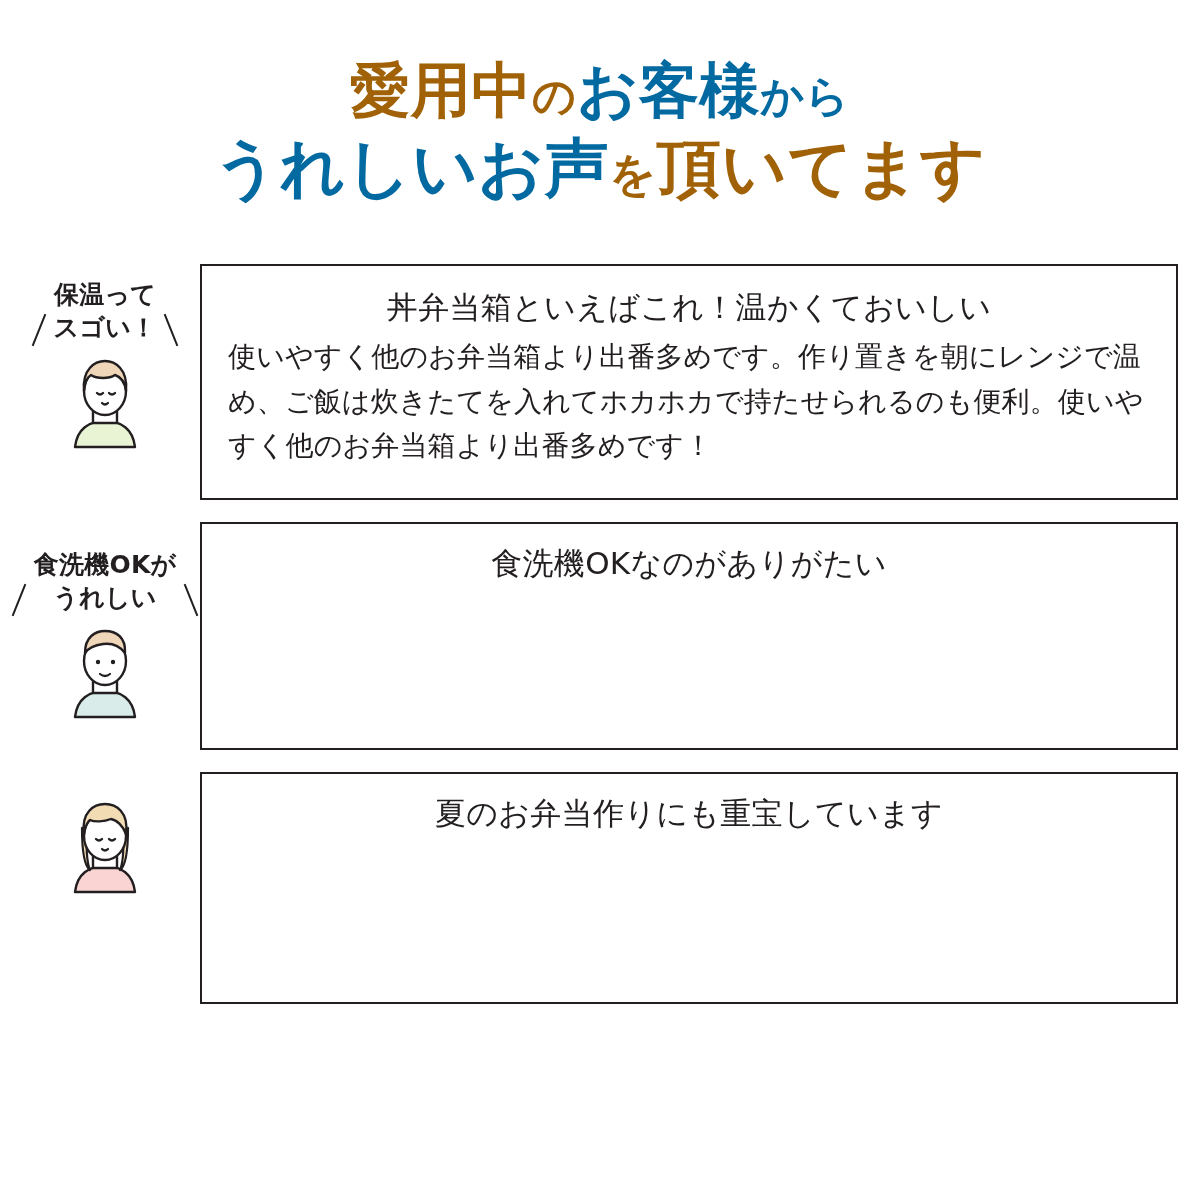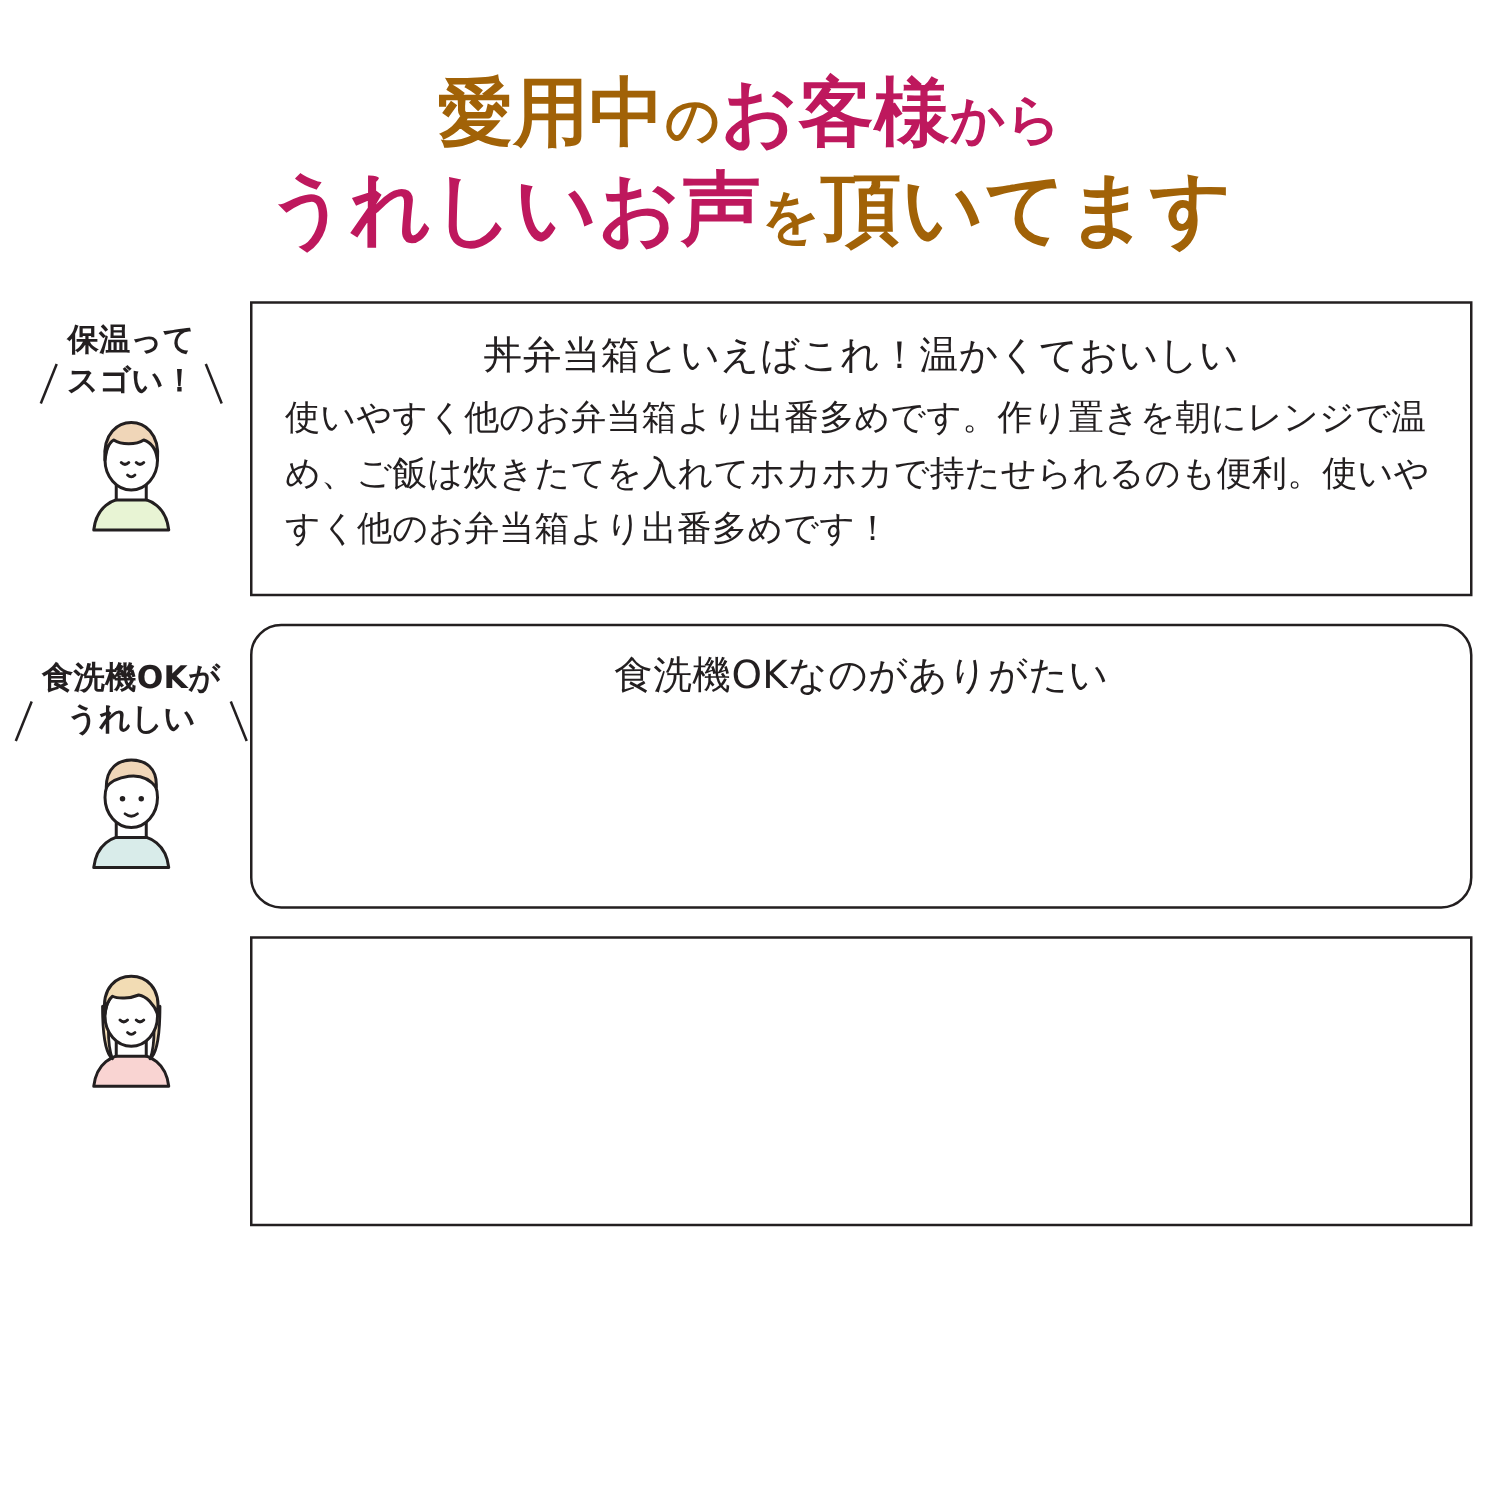--- a/index.html
+++ b/index.html
@@ -37,7 +37,7 @@
   .headline .line1 { font-size: 60px; }
   .headline .line2 { font-size: 64px; margin-top: 4px; font-family: Liberation Mono, monospace; }
   .hl-dark { color: #a16207; }
-  .hl-green { color: #be185d; }
+  .hl-green { color: #0369a1; }
   .hl-small { font-size: 0.72em; }
 
   

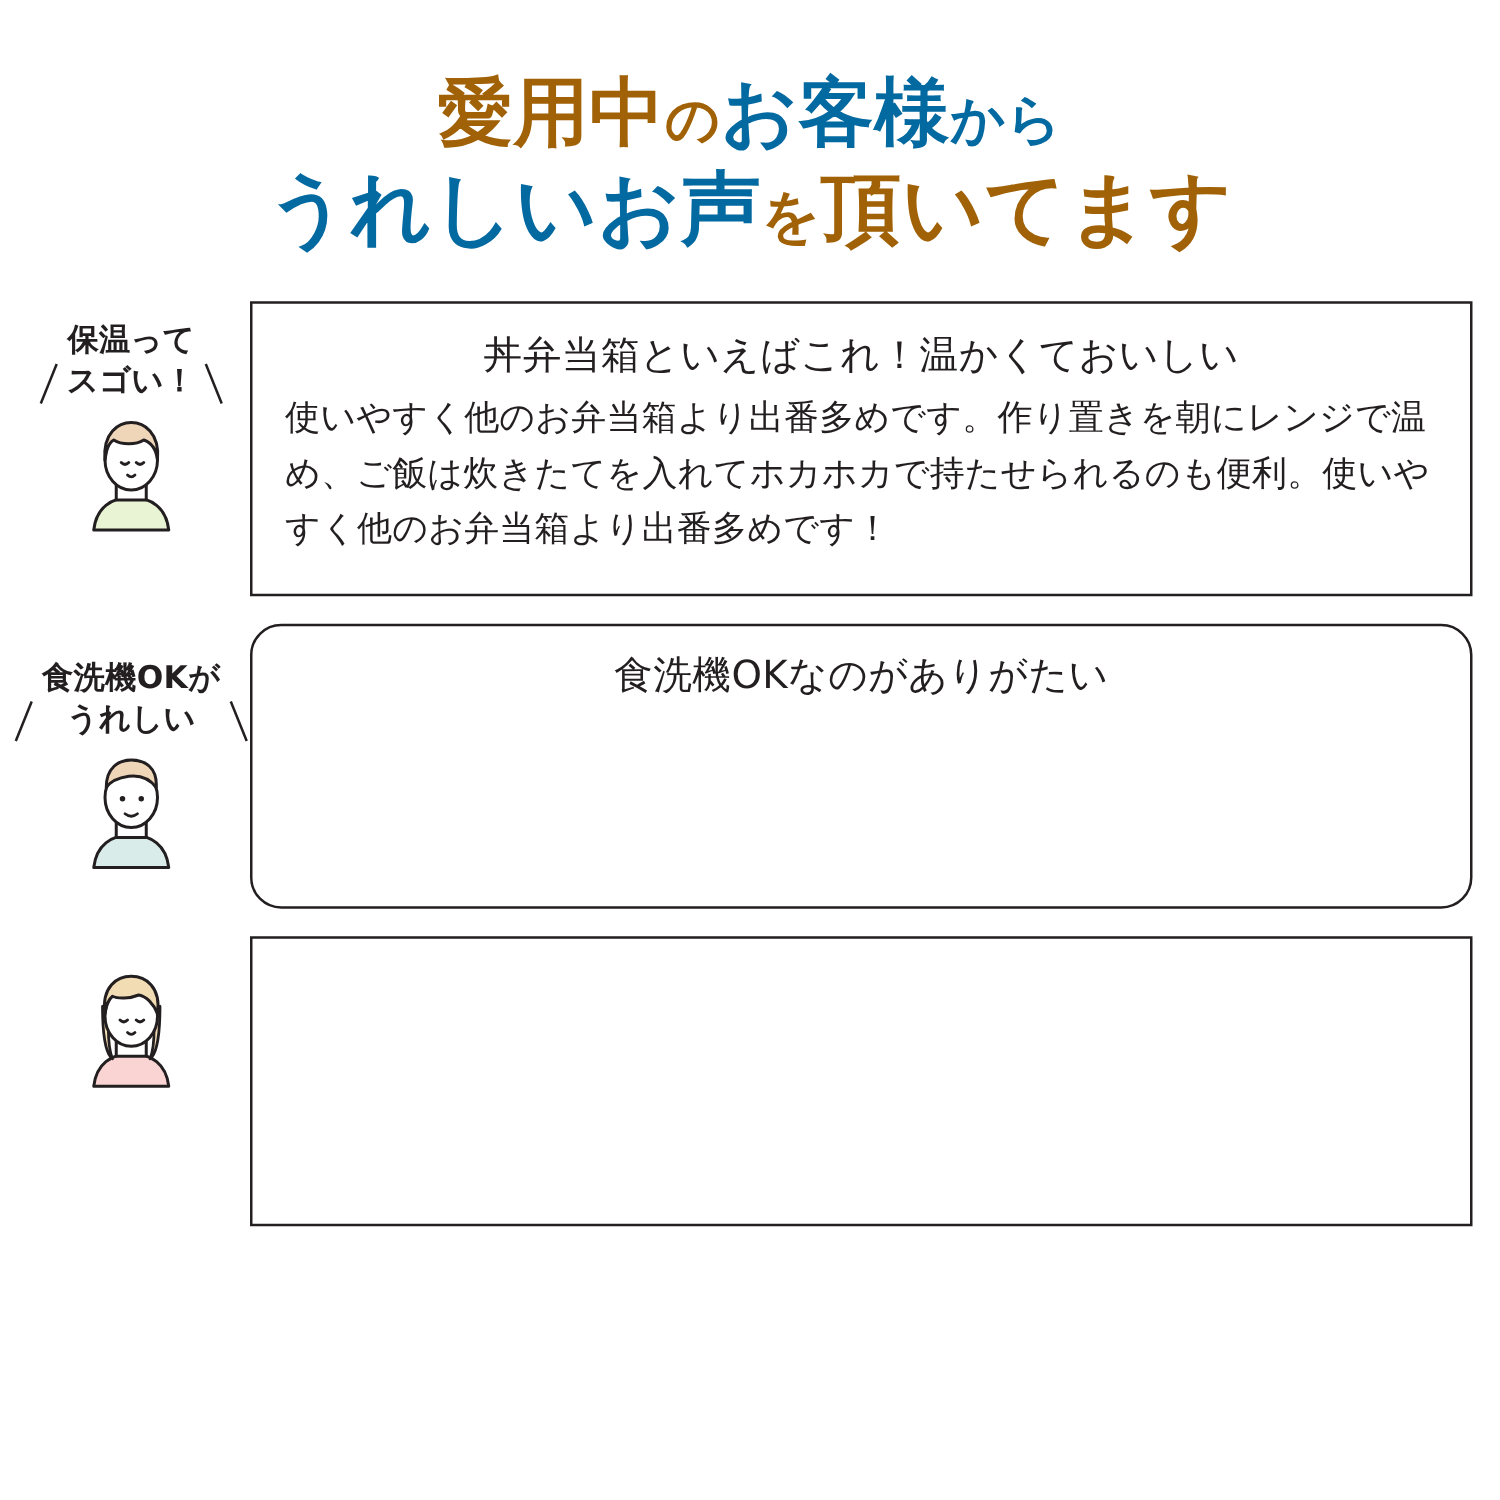--- a/index.html
+++ b/index.html
@@ -42,7 +42,7 @@
 
   
   .reviews {
-    margin-top: 26px;
+    margin-top: 49px;
     padding: 0 22px 0 10px;
   }
   .review-row {

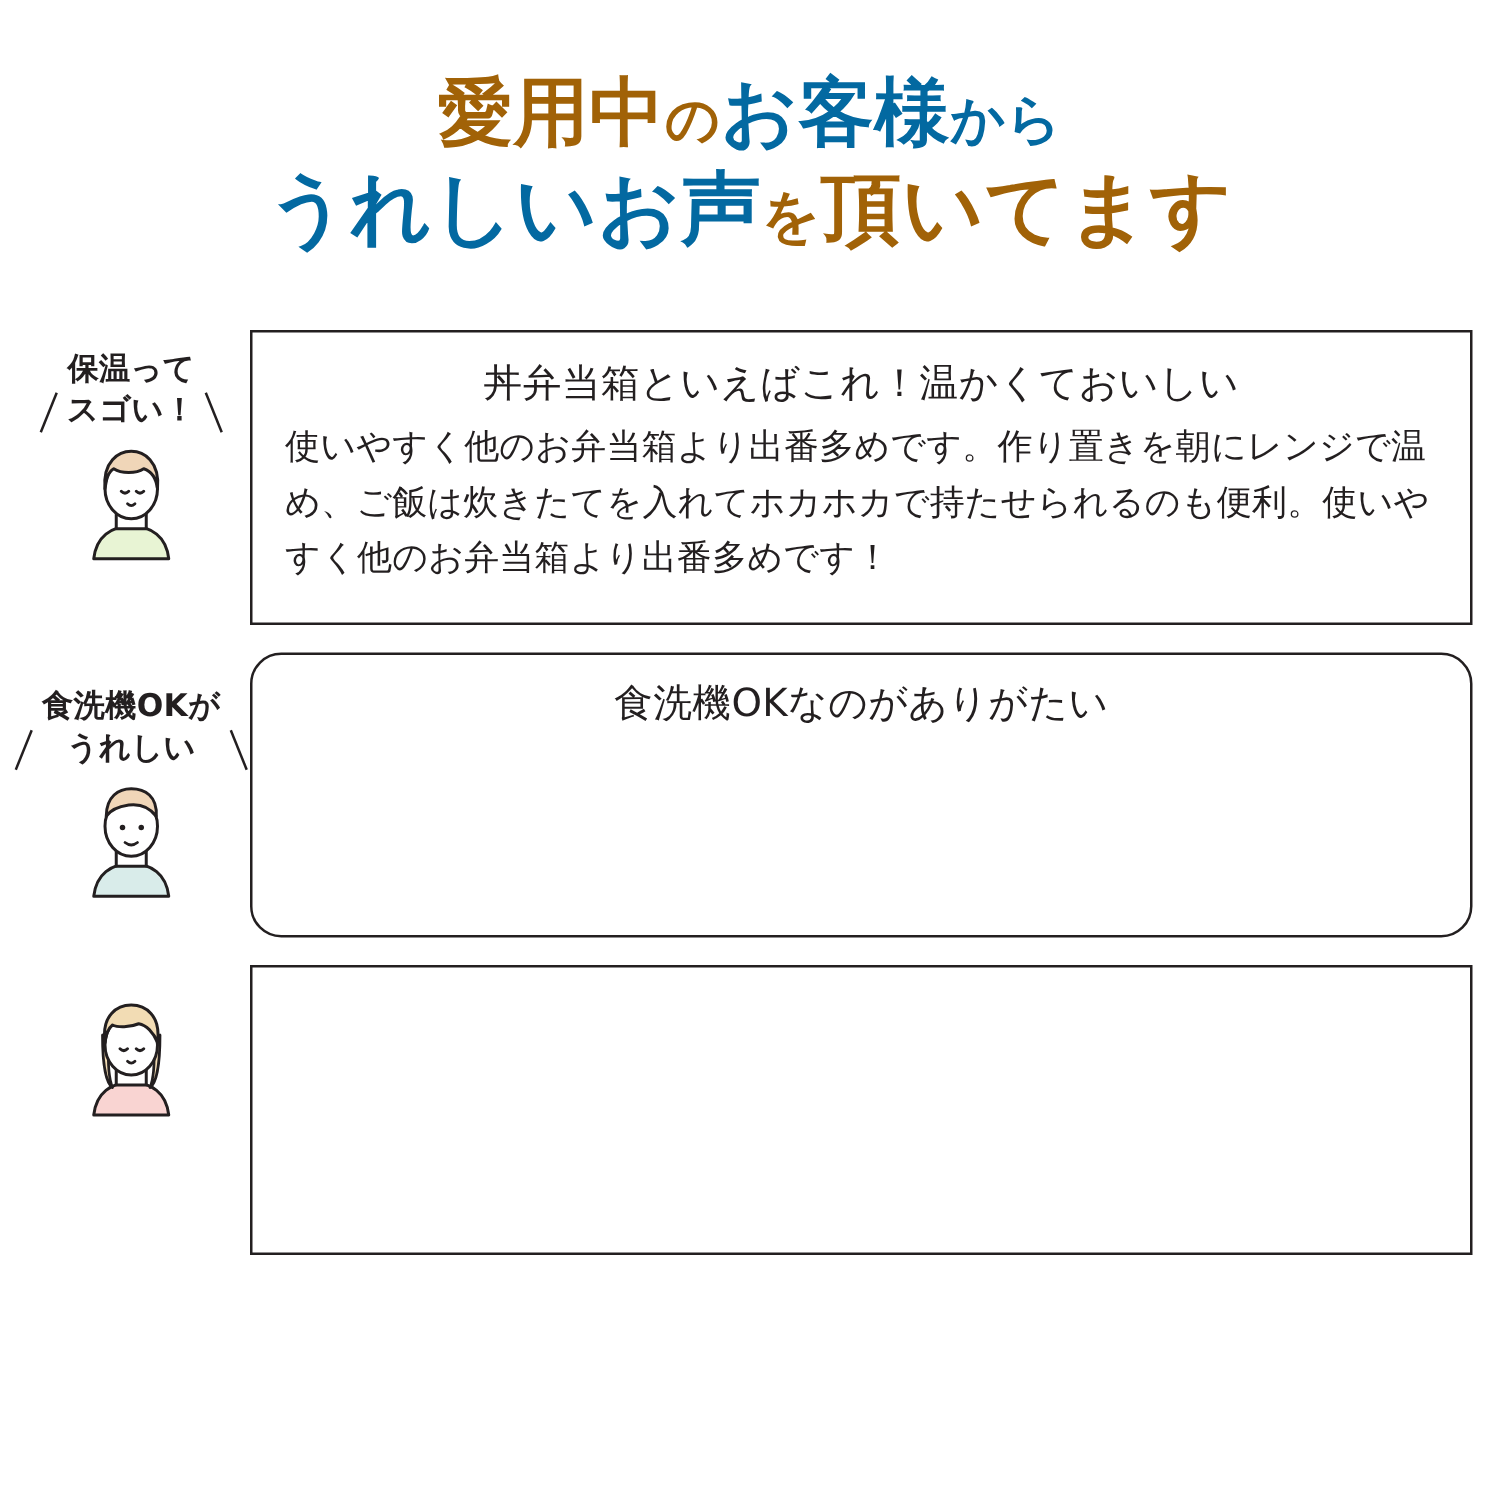--- a/index.html
+++ b/index.html
@@ -116,7 +116,7 @@
 
   
   .row-1 .review-card { min-height: 236px; padding-top: 22px; }
-  .row-2 .review-card { min-height: 228px; border-radius: 25px; }
+  .row-2 .review-card { min-height: 228px; }
   .row-3 .review-card { min-height: 232px; }
   .row-2 .review-aside { padding-top: 26px; align-items: center; }
   .row-3 .review-aside { padding-top: 18px; }

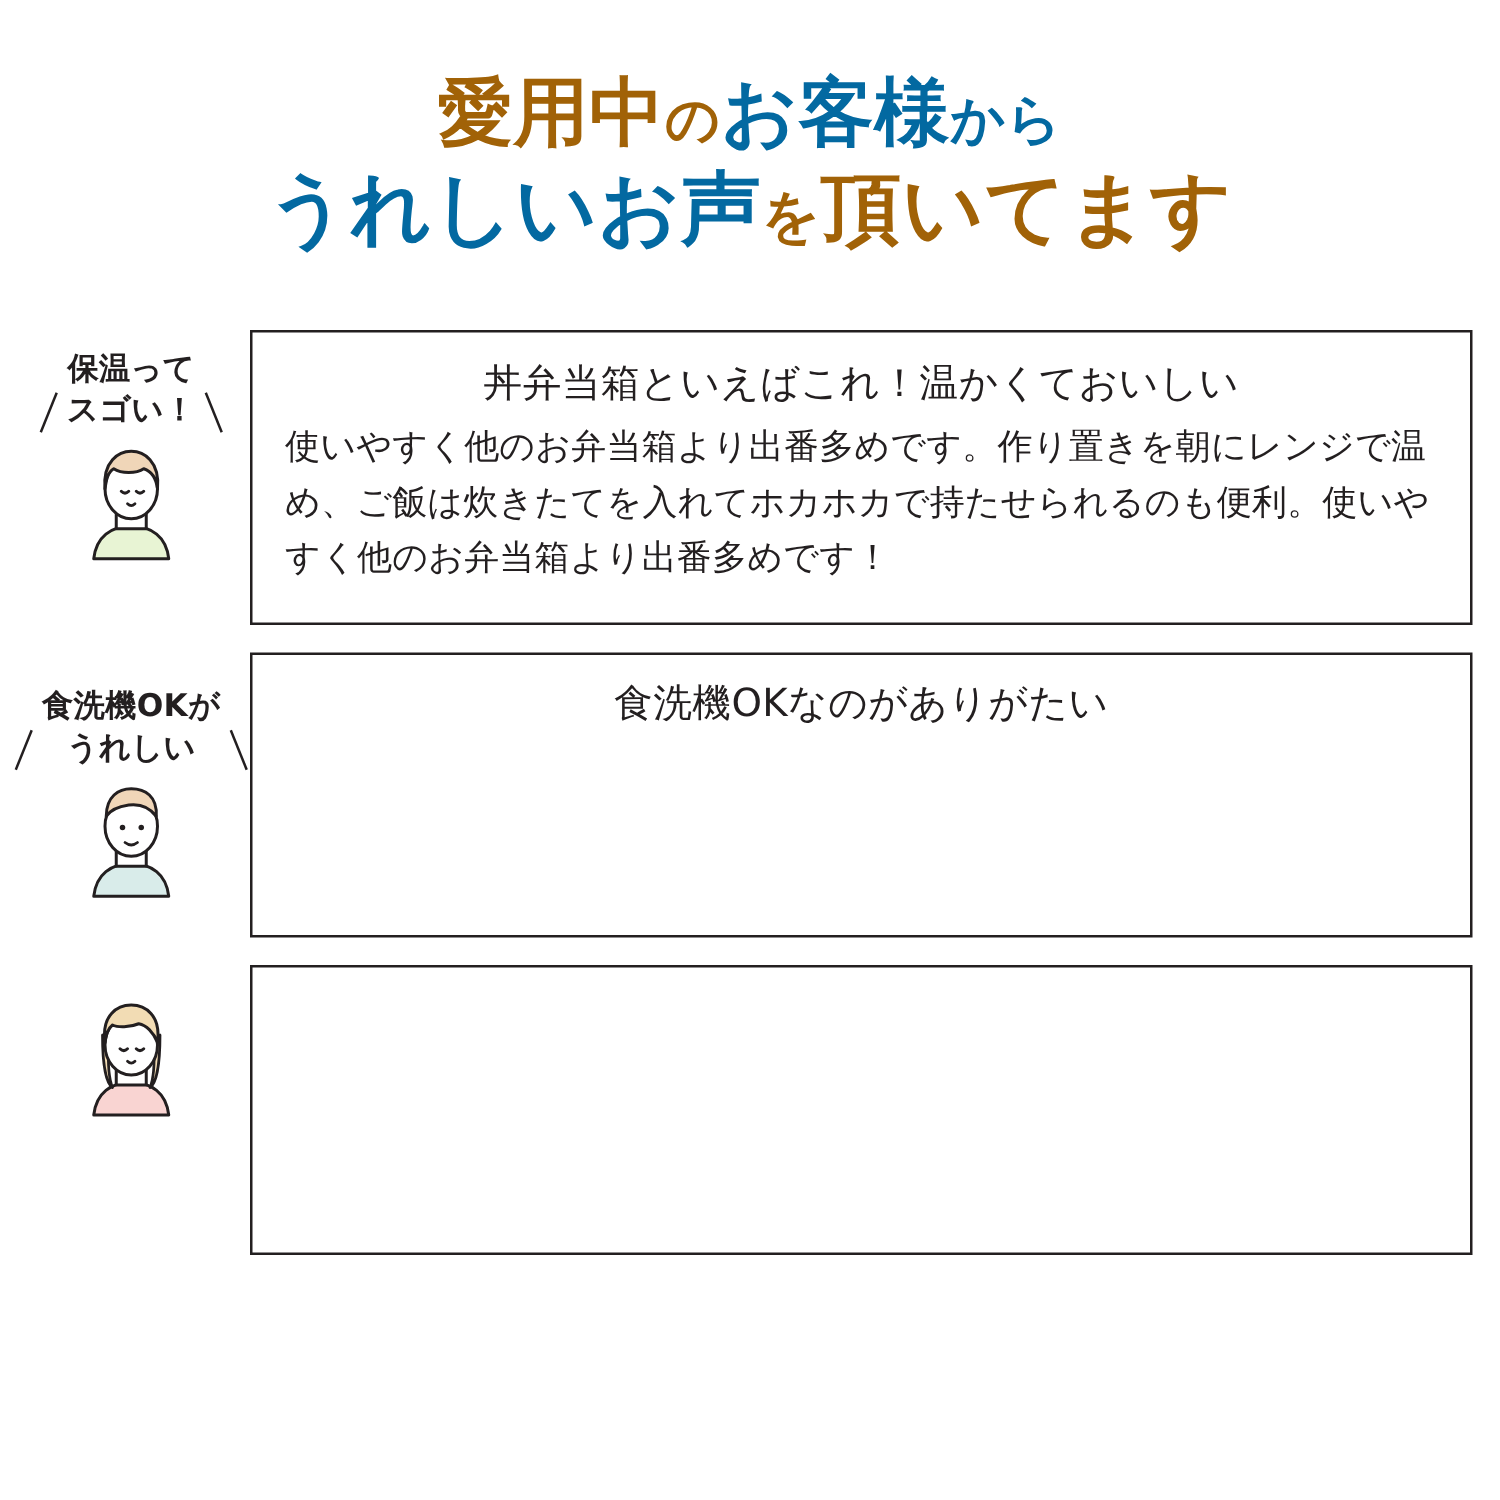--- a/index.html
+++ b/index.html
@@ -197,6 +197,7 @@
         </div>
       </div>
       <div class="review-card">
+        <h3 class="review-title t-center">夏のお弁当作りにも重宝しています</h3>
       </div>
     </div>
 

